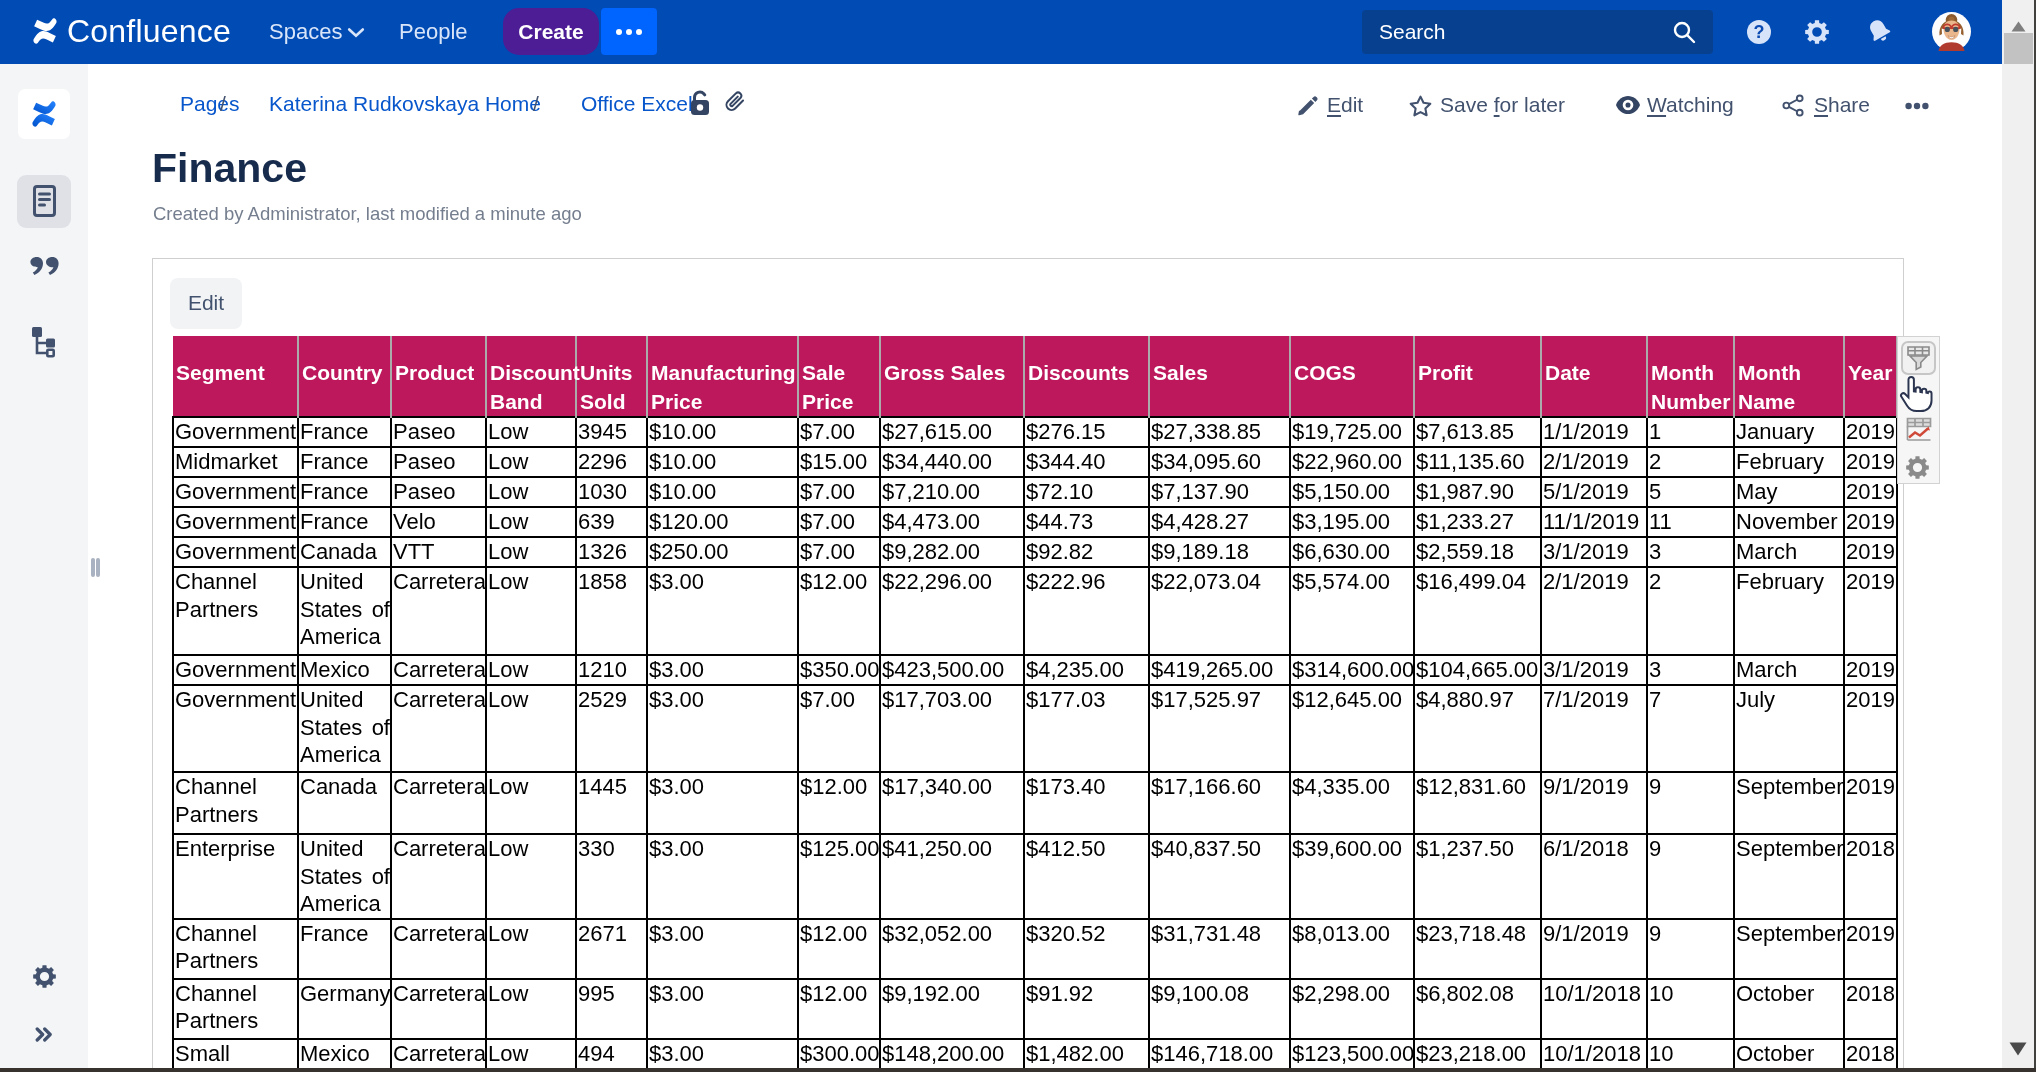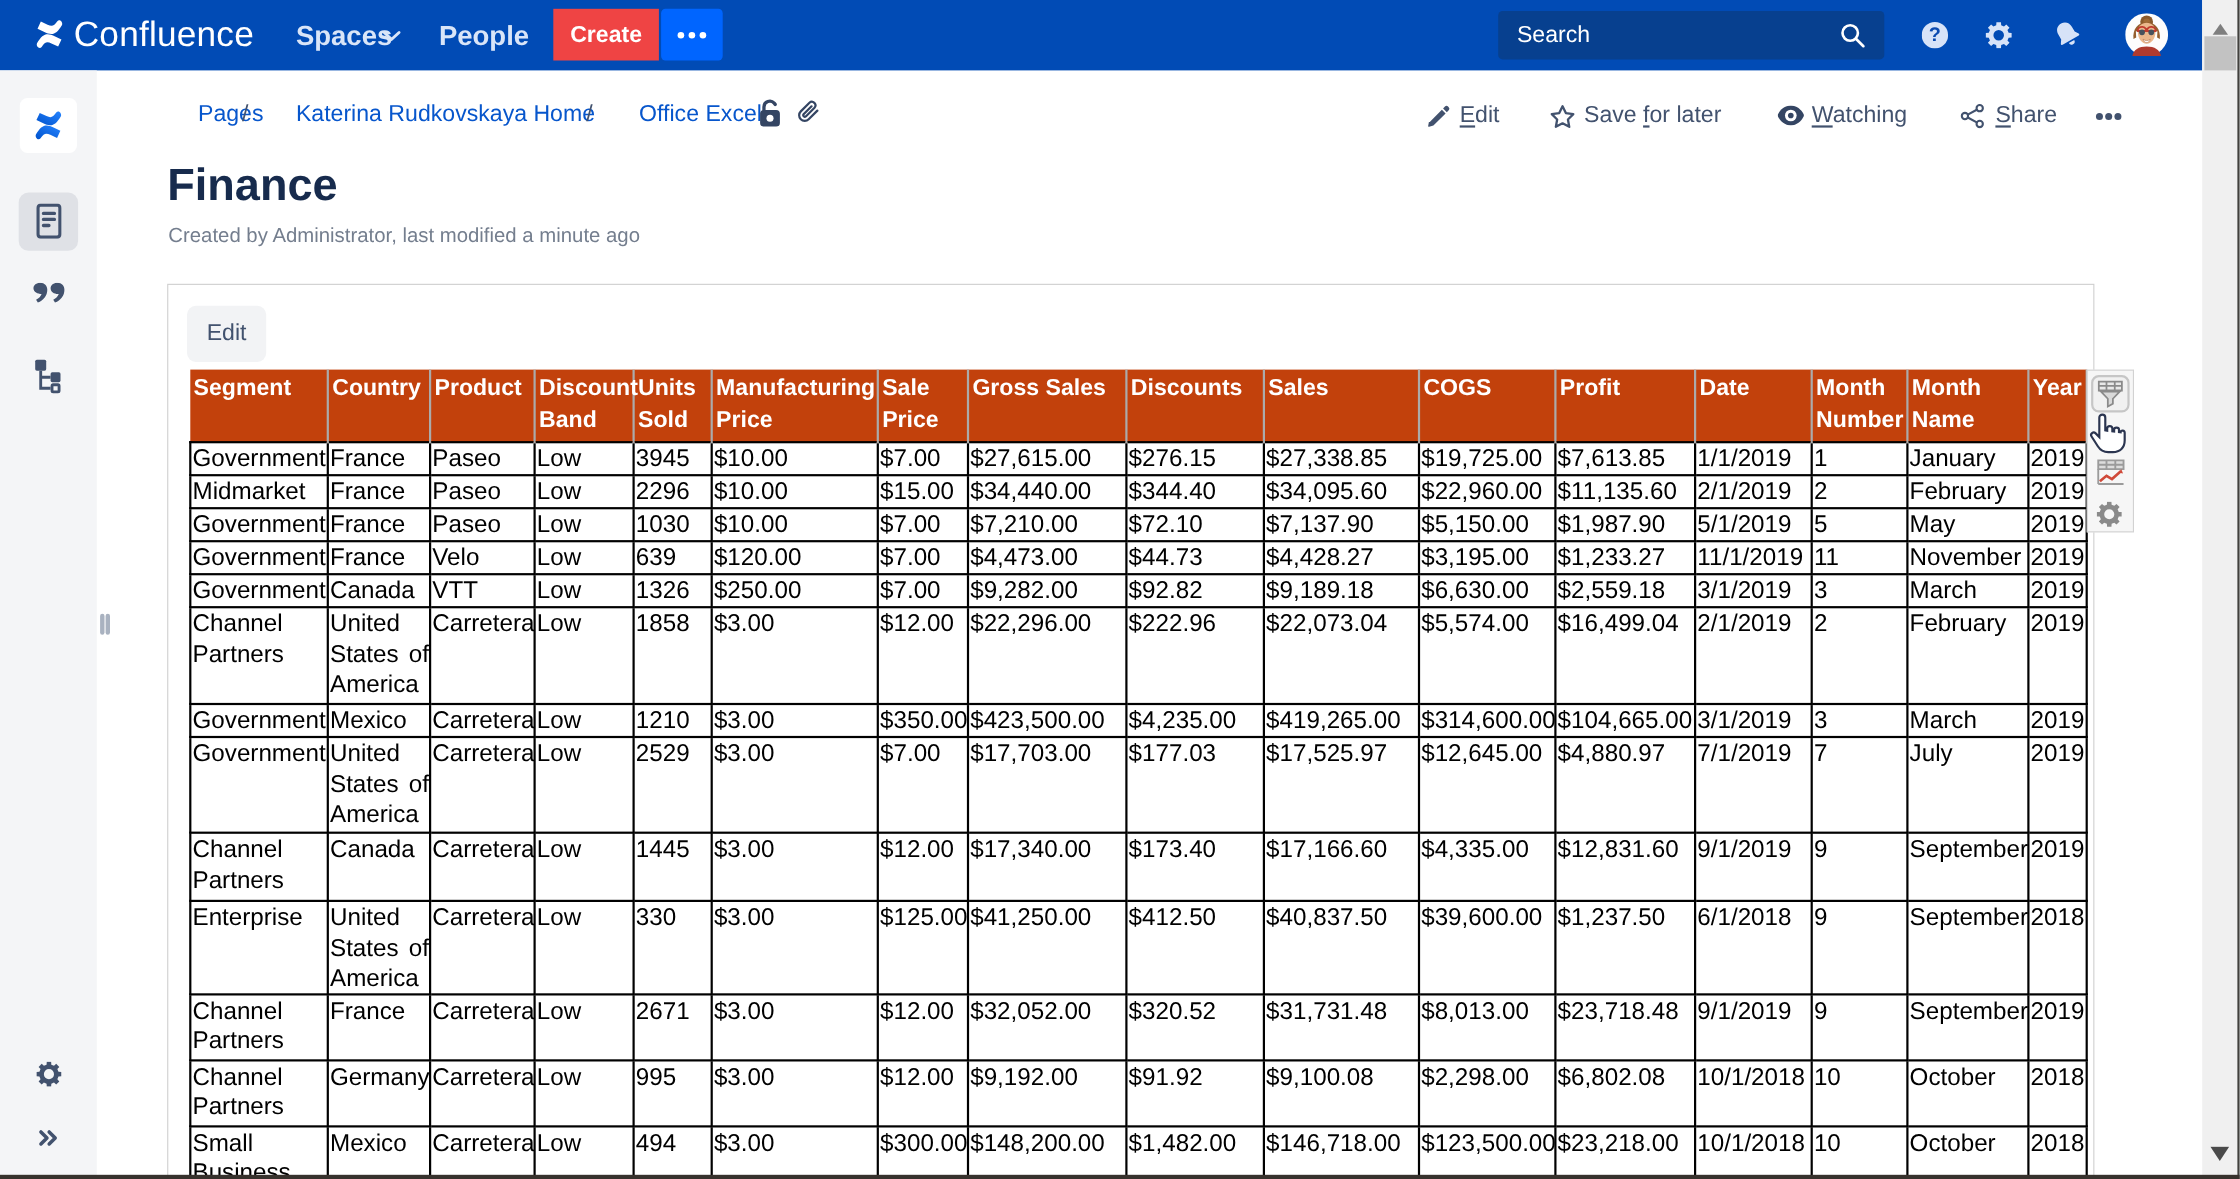--- a/index.html
+++ b/index.html
@@ -7,7 +7,7 @@
 .abs{position:absolute;}
 #nav{position:absolute;left:0;top:0;width:2002px;height:64px;background:#014bb5;}
 #navlogotext{position:absolute;left:67px;top:13px;color:#fff;font-size:32px;letter-spacing:.2px;font-weight:400;}
-.navitem{position:absolute;top:19px;color:#d9e5f8;font-size:25px;font-weight:bold;}
+.navitem{position:absolute;top:19px;color:#d9e5f8;font-size:22px;}
 #createbtn{position:absolute;left:503px;top:8px;width:96px;height:47px;background:#ef4444;border-radius:0;color:#fff;font-weight:700;font-size:21px;text-align:center;line-height:47px;}
 #morebtn{position:absolute;left:601px;top:8px;width:56px;height:47px;background:#0065ff;border-radius:4px;}
 #searchbox{position:absolute;left:1362px;top:10px;width:351px;height:44px;background:#07408f;border-radius:4px;}

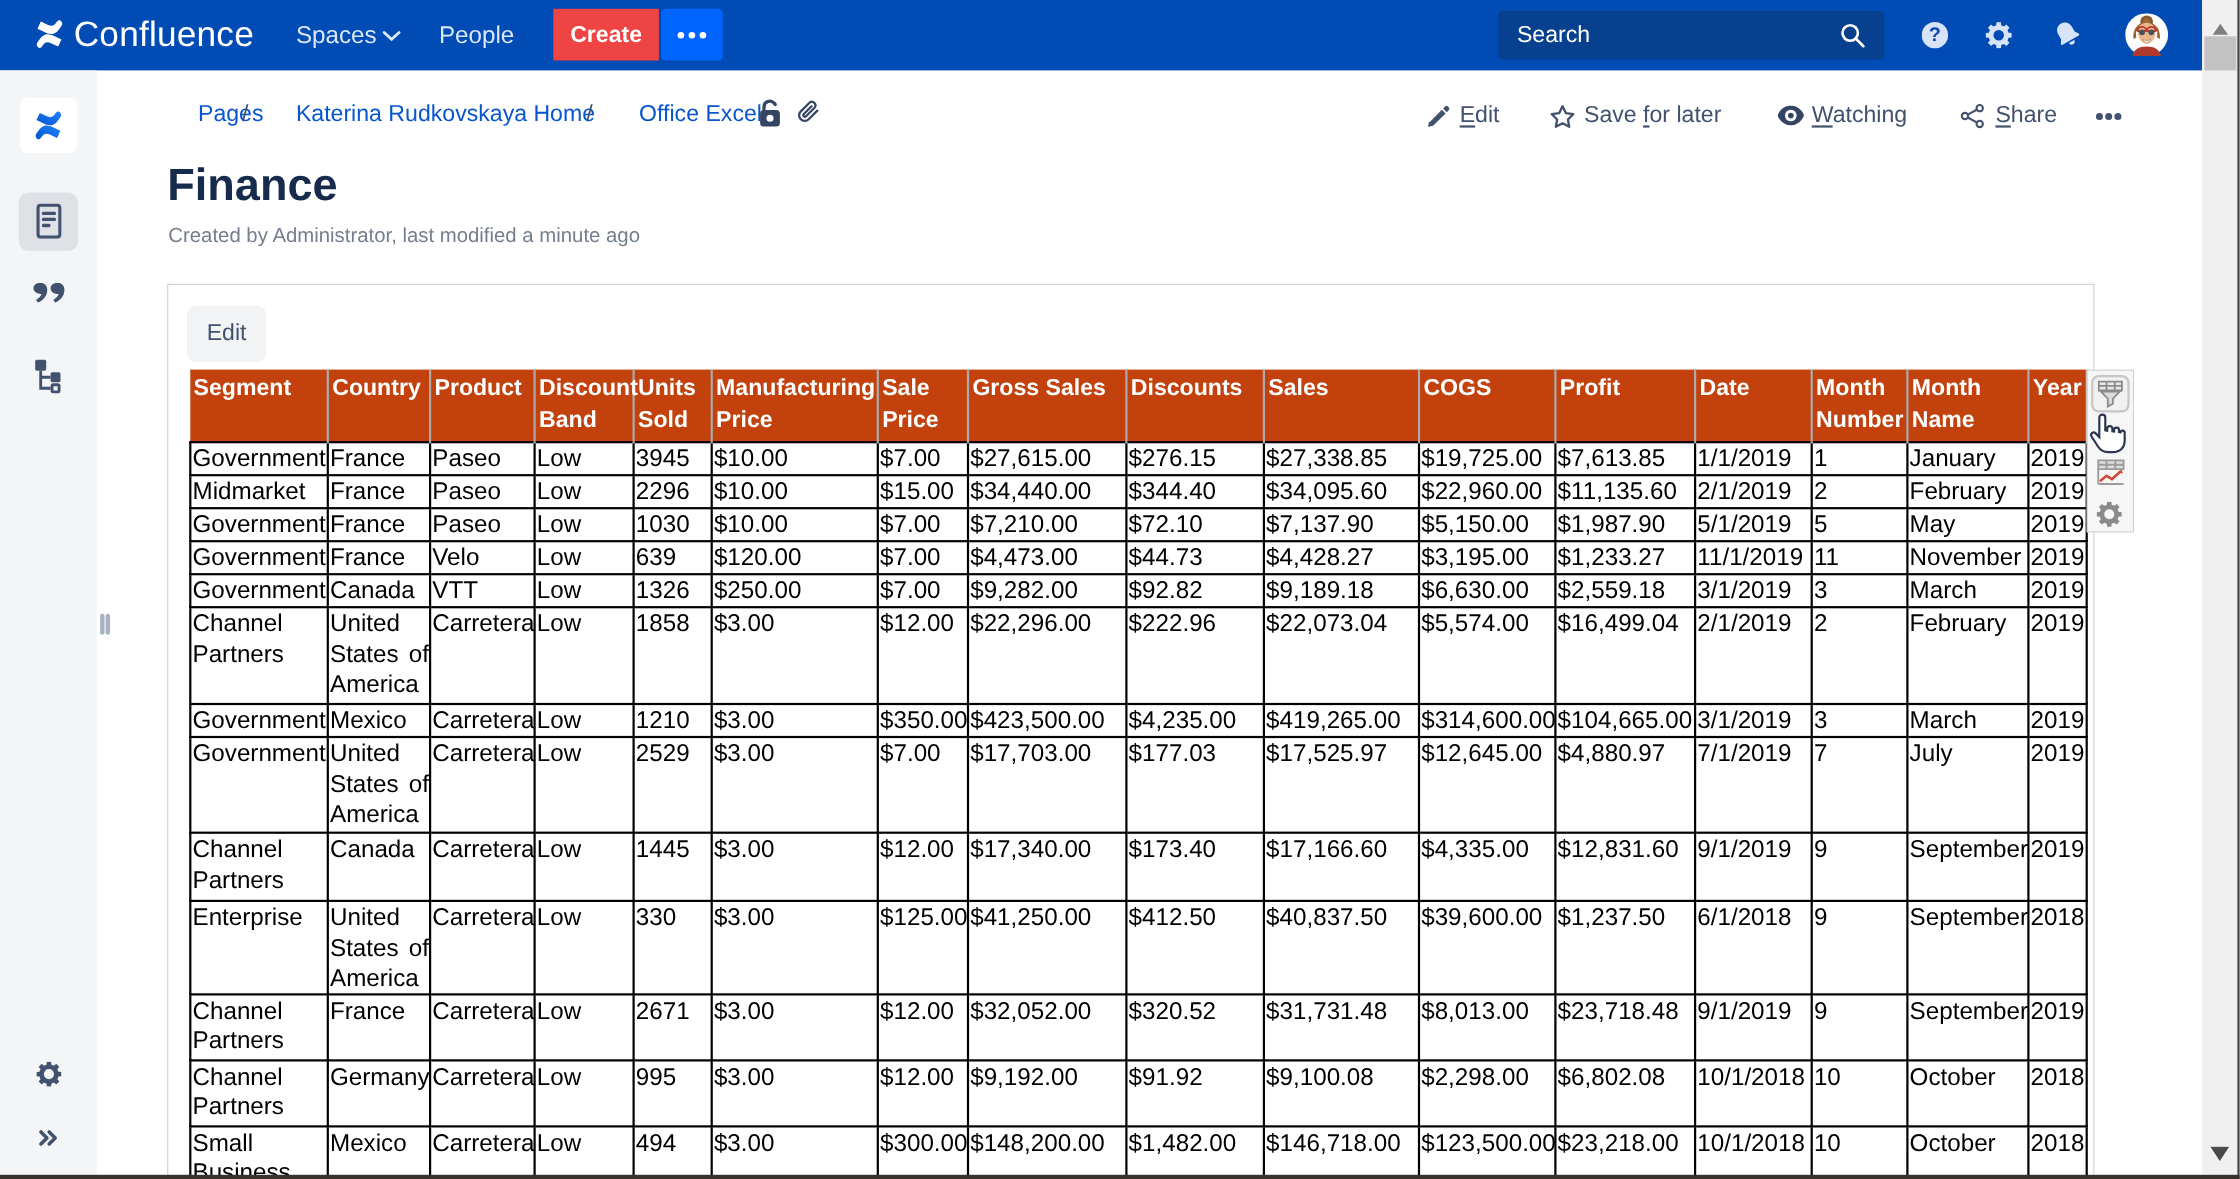--- a/index.html
+++ b/index.html
@@ -8,7 +8,7 @@
 #nav{position:absolute;left:0;top:0;width:2002px;height:64px;background:#014bb5;}
 #navlogotext{position:absolute;left:67px;top:13px;color:#fff;font-size:32px;letter-spacing:.2px;font-weight:400;}
 .navitem{position:absolute;top:19px;color:#d9e5f8;font-size:22px;}
-#createbtn{position:absolute;left:503px;top:8px;width:96px;height:47px;background:#ef4444;border-radius:0;color:#fff;font-weight:700;font-size:21px;text-align:center;line-height:47px;}
+#createbtn{position:absolute;left:503px;top:8px;width:96px;height:47px;background:#4c1d95;border-radius:16px;color:#fff;font-weight:700;font-size:21px;text-align:center;line-height:47px;}
 #morebtn{position:absolute;left:601px;top:8px;width:56px;height:47px;background:#0065ff;border-radius:4px;}
 #searchbox{position:absolute;left:1362px;top:10px;width:351px;height:44px;background:#07408f;border-radius:4px;}
 #searchbox span{position:absolute;left:17px;top:10px;font-size:21px;color:#ffffff;}

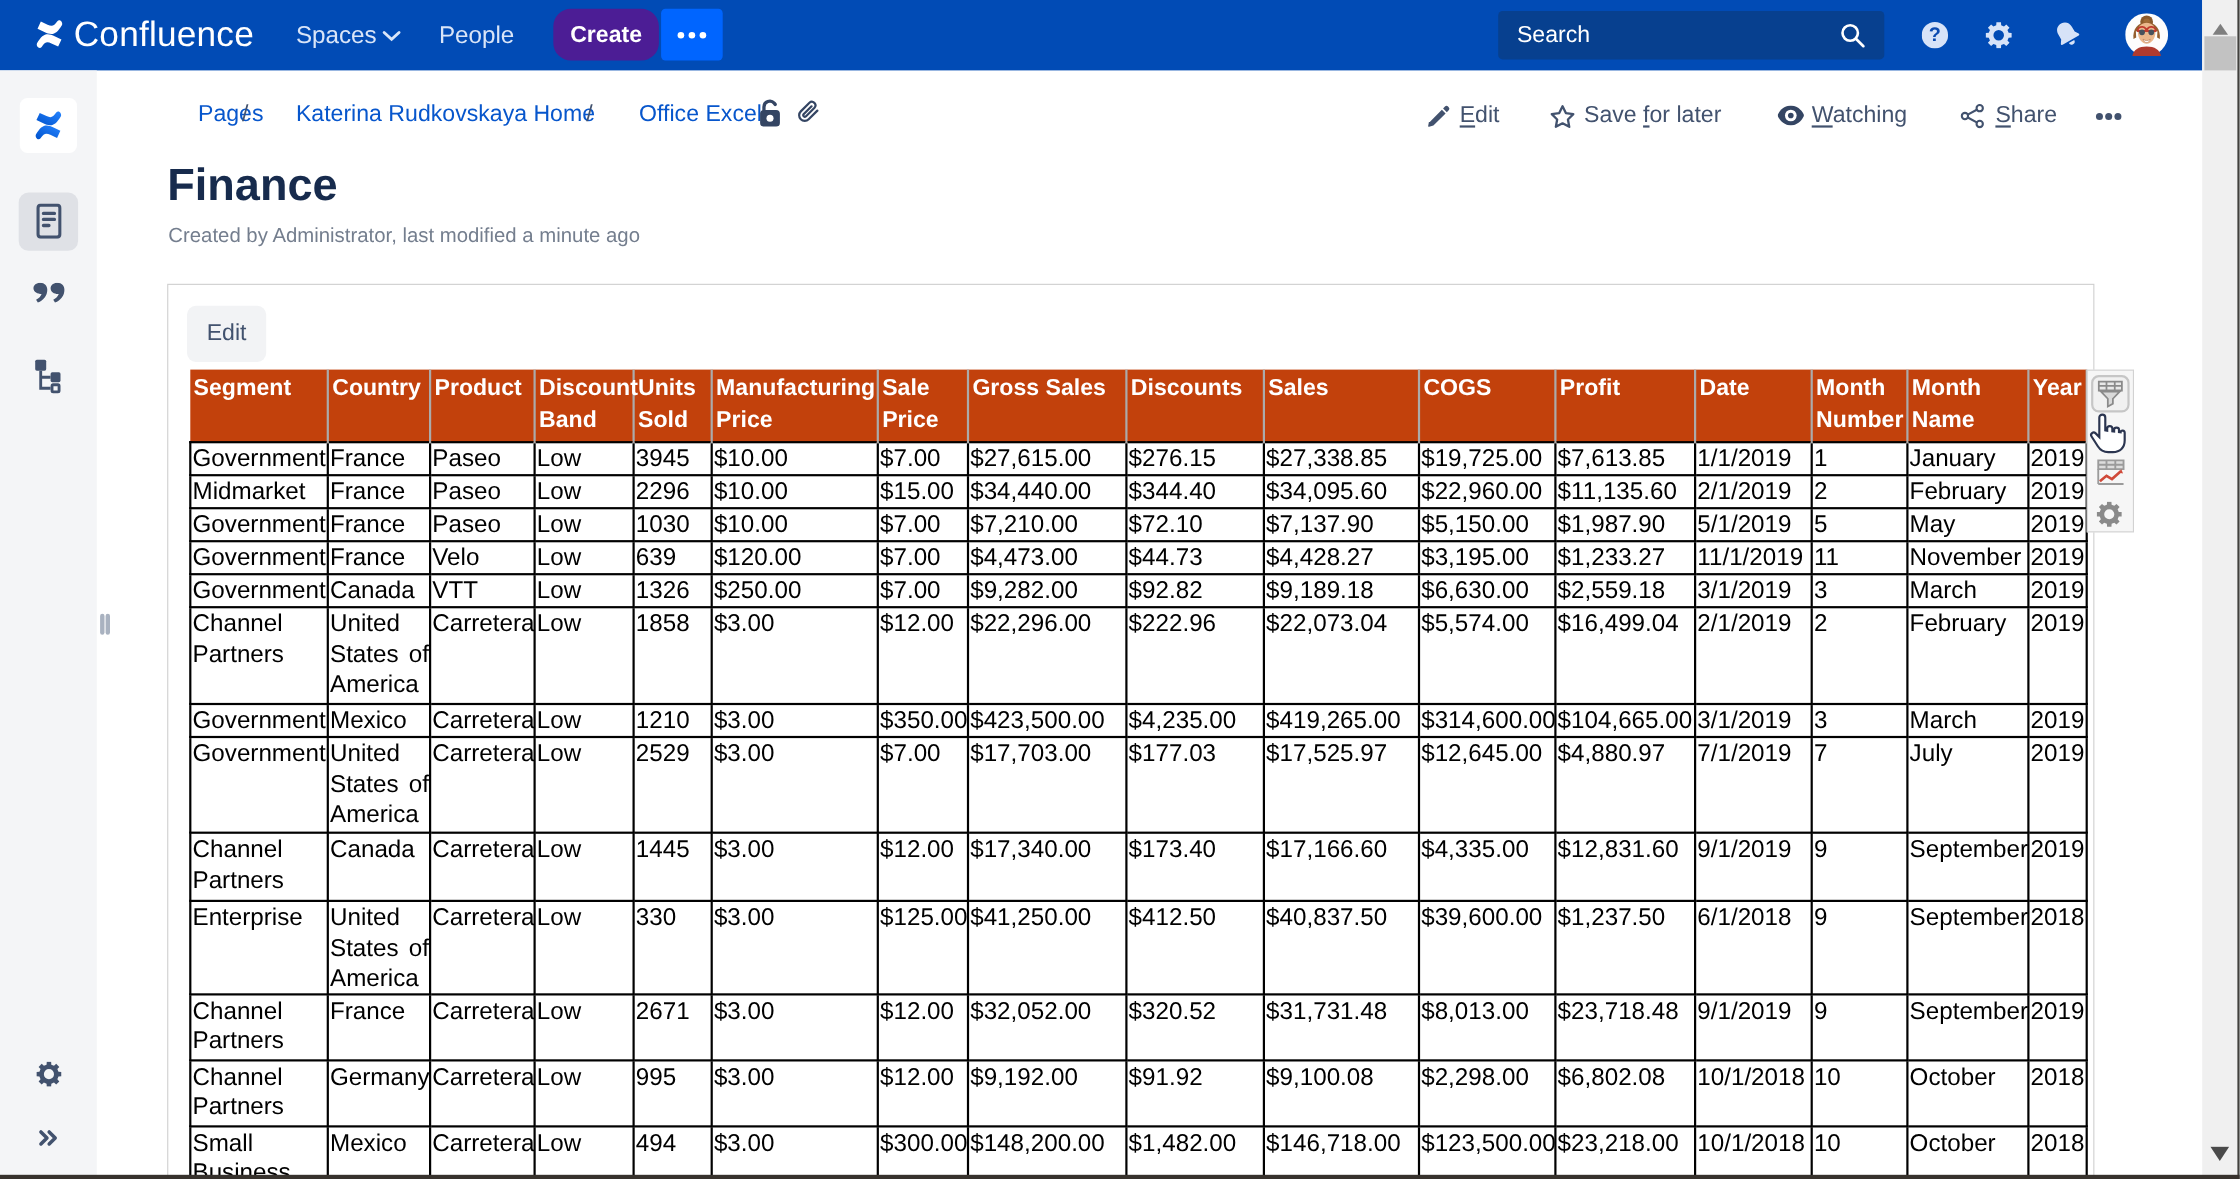--- a/index.html
+++ b/index.html
@@ -22,7 +22,7 @@
 #macro{position:absolute;left:152px;top:258px;width:1752px;height:900px;border:1px solid #cfcfcf;background:#fff;}
 #editbtn{position:absolute;left:17px;top:19px;width:72px;height:51px;background:#f2f3f5;border-radius:8px;color:#42526e;font-size:21px;text-align:center;line-height:49px;}
 #dtable{position:absolute;left:19px;top:77px;border-collapse:collapse;table-layout:fixed;width:1725px;font-size:20px;}
-#dtable th{background:#c2410c;color:#fff;font-weight:700;text-align:left;vertical-align:top;padding:2px 0 0 3px;line-height:29px;border:none;border-right:2px solid #ababab;font-size:21px;}
+#dtable th{background:#be185d;color:#fff;font-weight:700;text-align:left;vertical-align:top;padding:22px 0 0 3px;line-height:29px;border:none;border-right:2px solid #ababab;font-size:21px;}
 
 #dtable td{vertical-align:top;padding:0 0 0 1px;line-height:27.5px;border:2px solid #000;color:#000;font-size:22px;}
 #dtable td s{text-decoration:none;display:block;}

